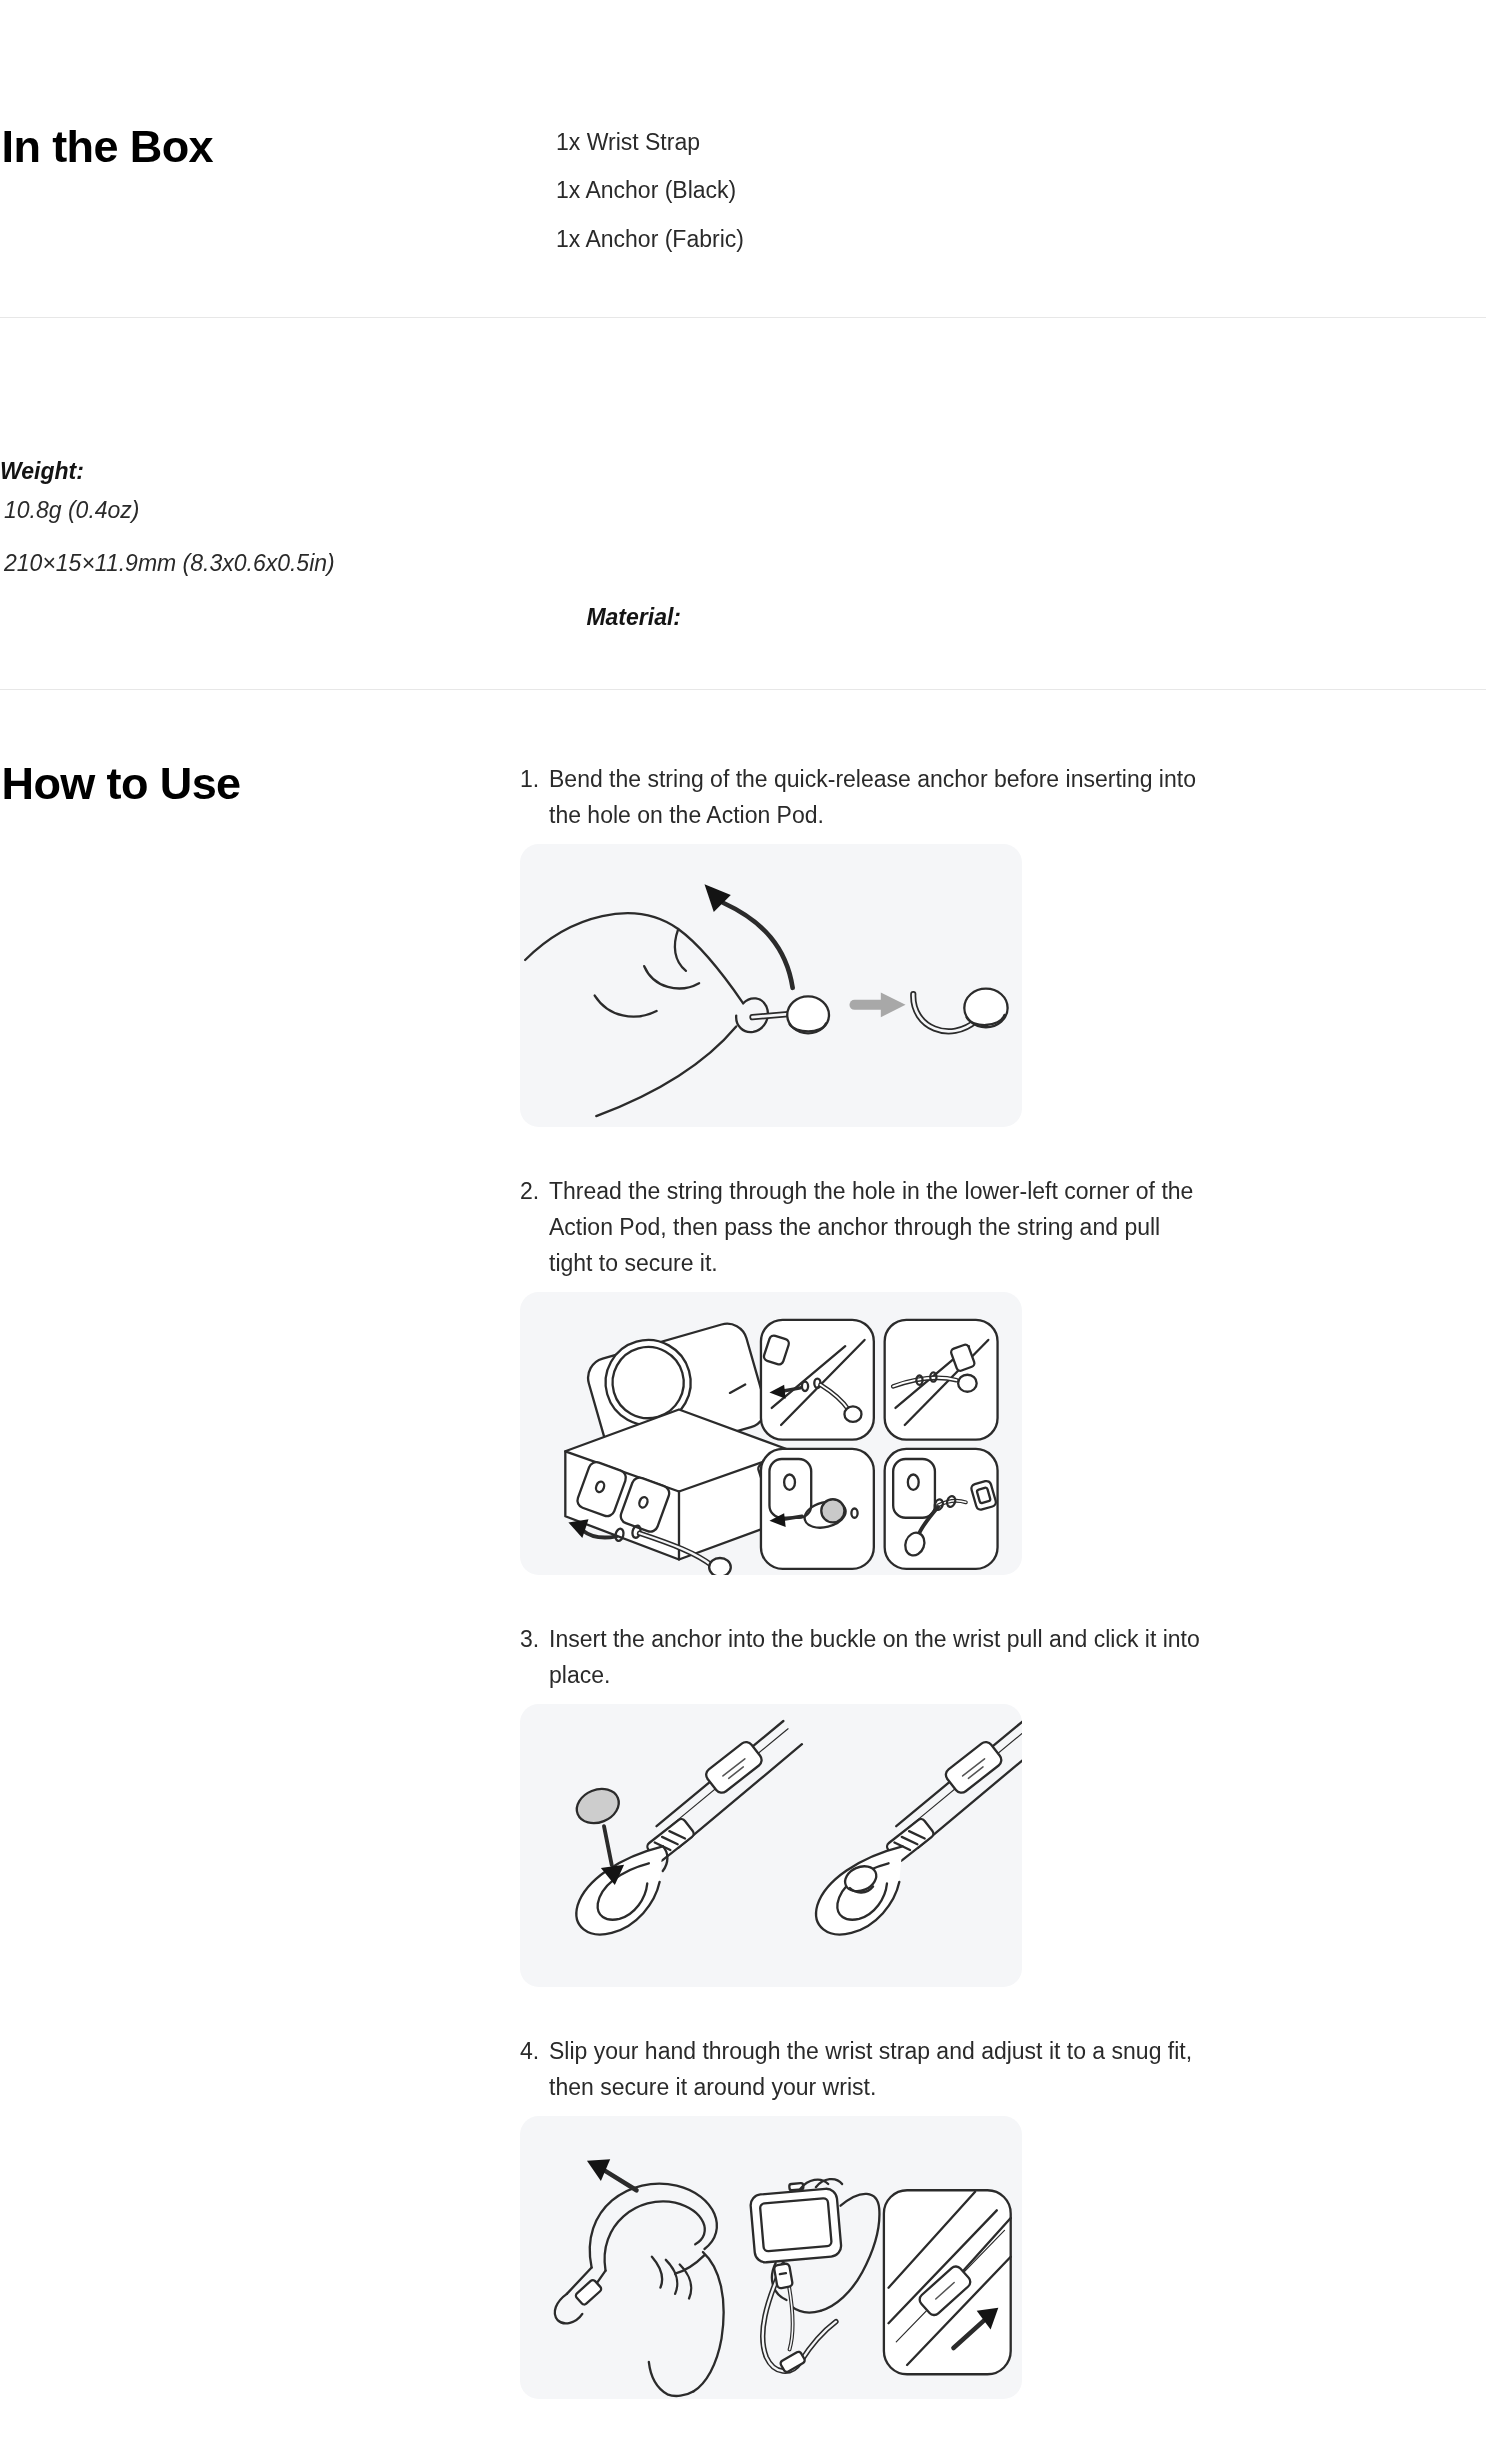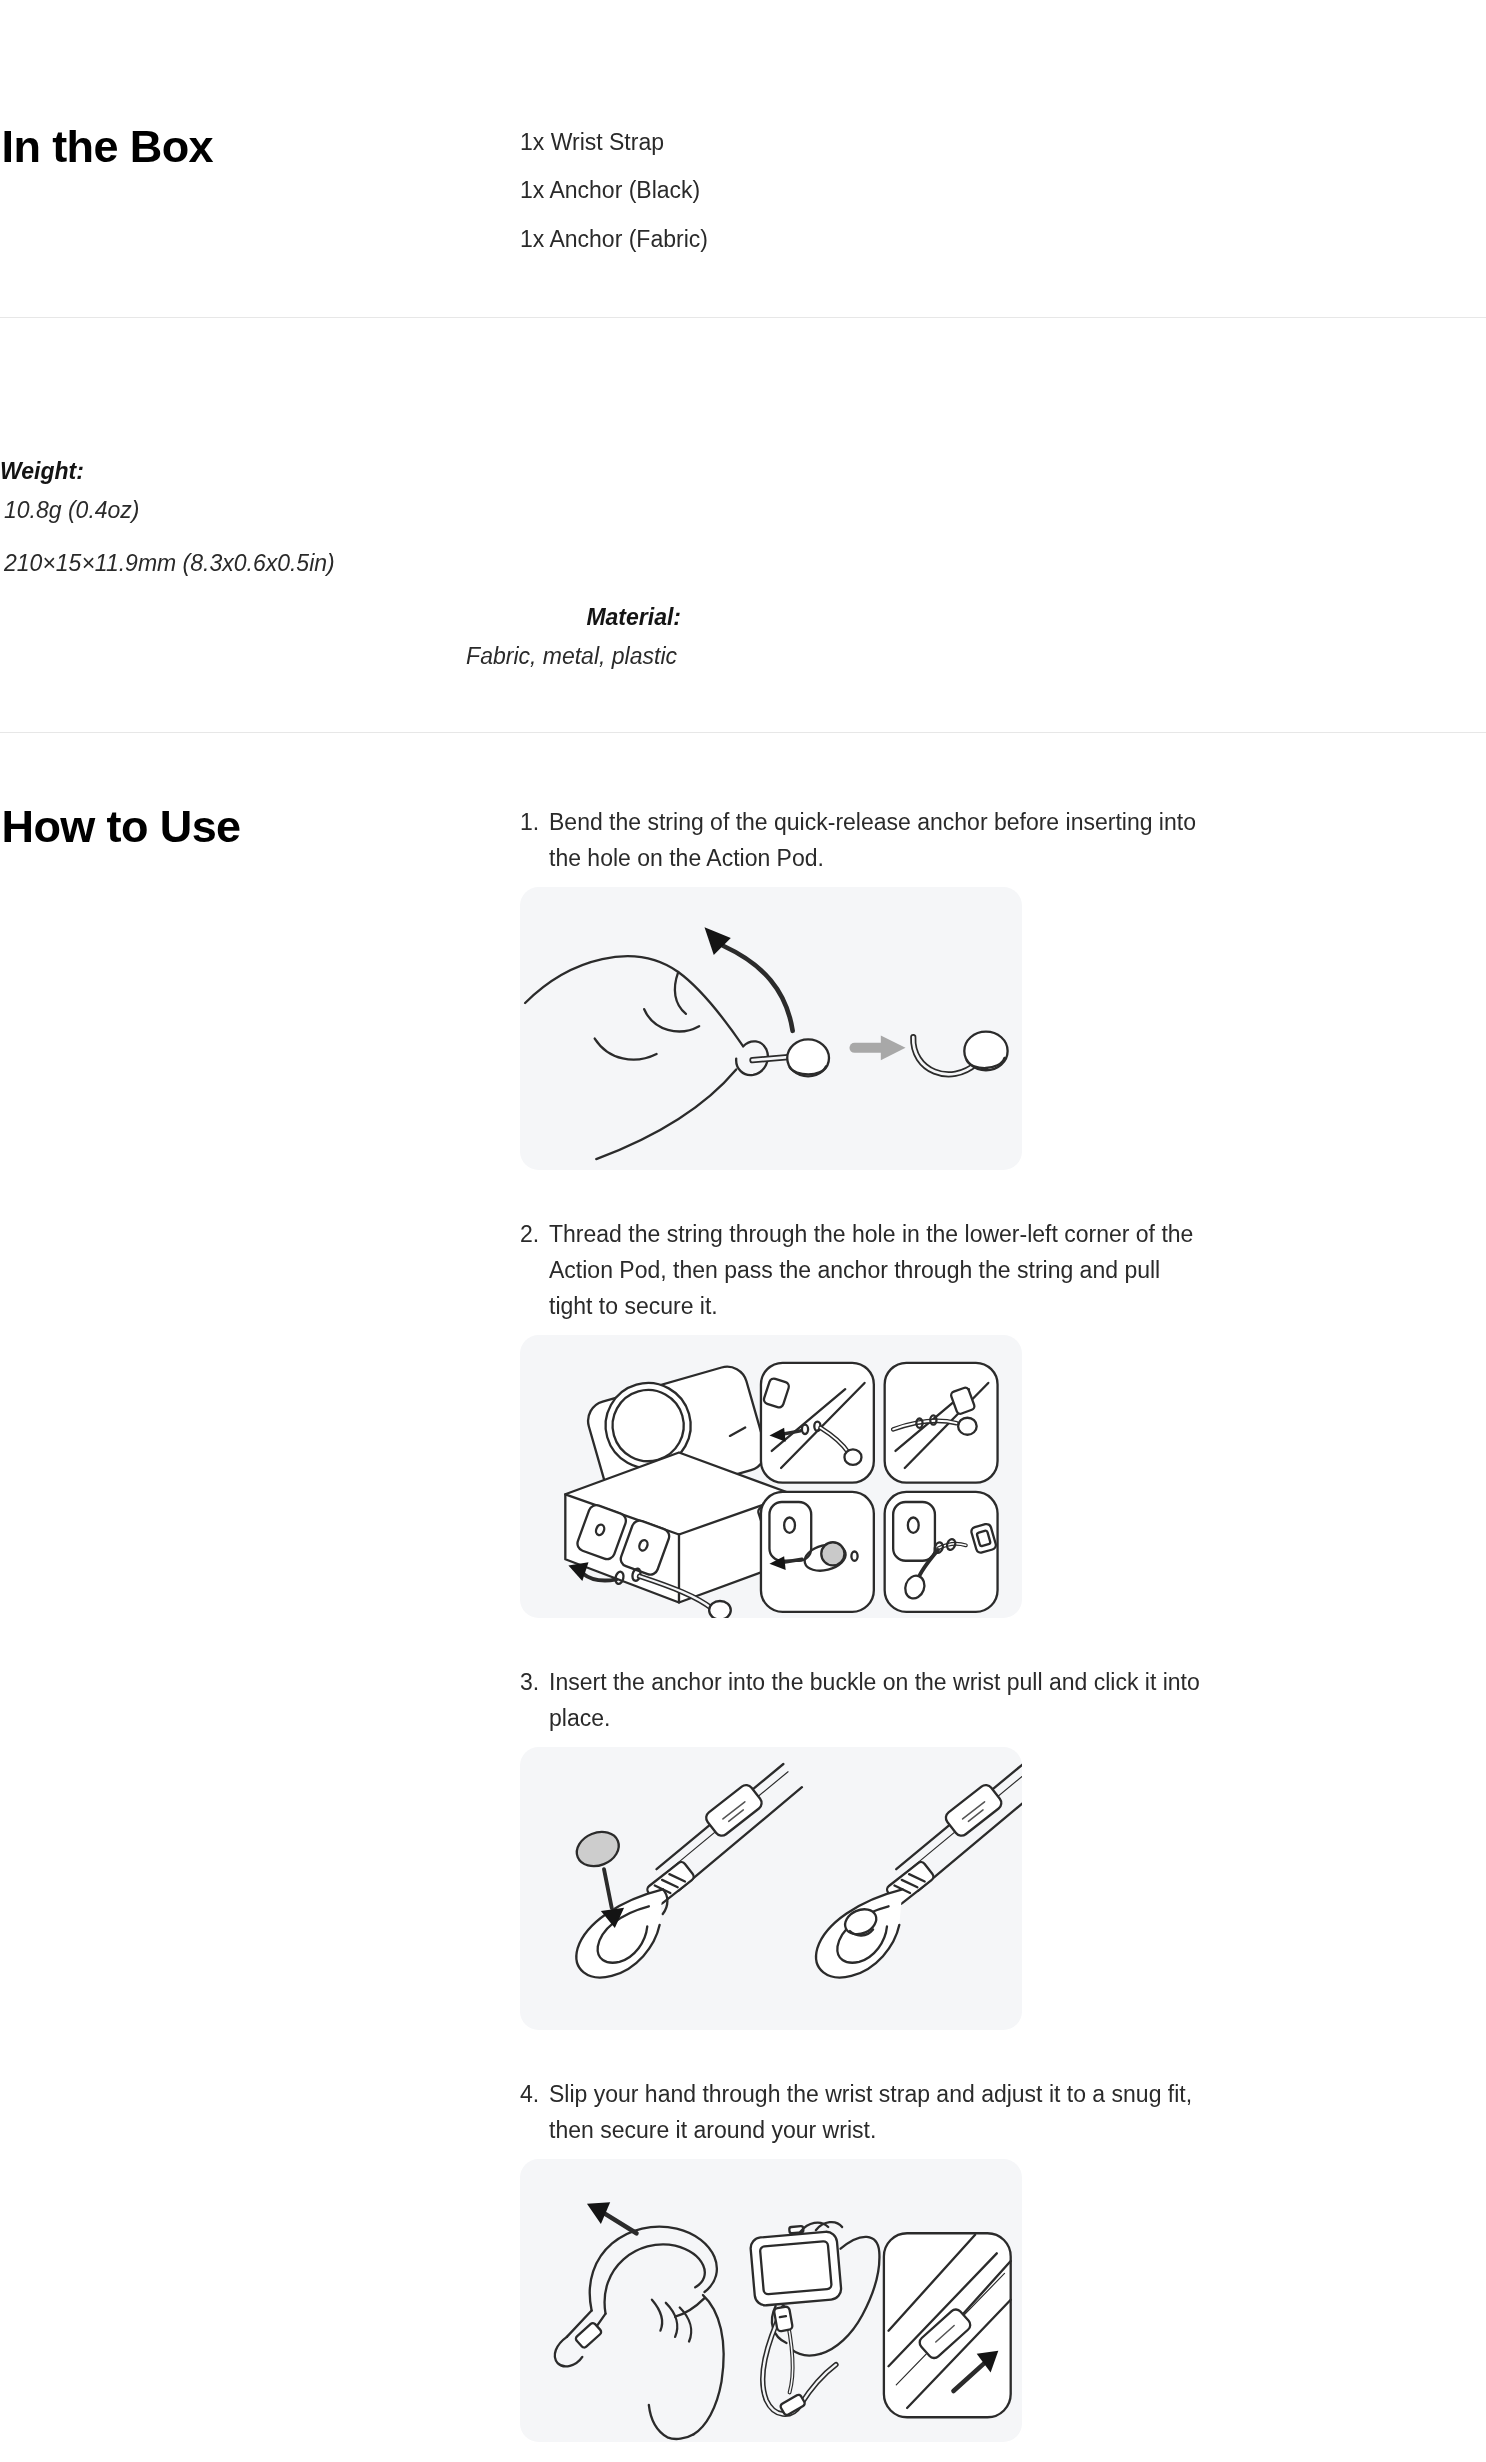--- a/index.html
+++ b/index.html
@@ -10,7 +10,7 @@
   .col-left{width:520px;flex:none;padding-left:1.5px;box-sizing:border-box;}
   .col-right{width:681px;flex:none;}
   .sec-title{margin:0;font-size:45px;line-height:1.02;font-weight:700;color:#000;letter-spacing:-0.6px;}
-  .section-box{padding:124px 0 60px;}
+  .section-box{padding:124px 0 60px;gap:36px;}
   .section-specs{padding:136px 0 54px;}
   .section-how{padding:71px 0 0;}
   .box-item{margin:0 0 12.4px;font-size:23px;line-height:36px;color:#2a2a2a;}

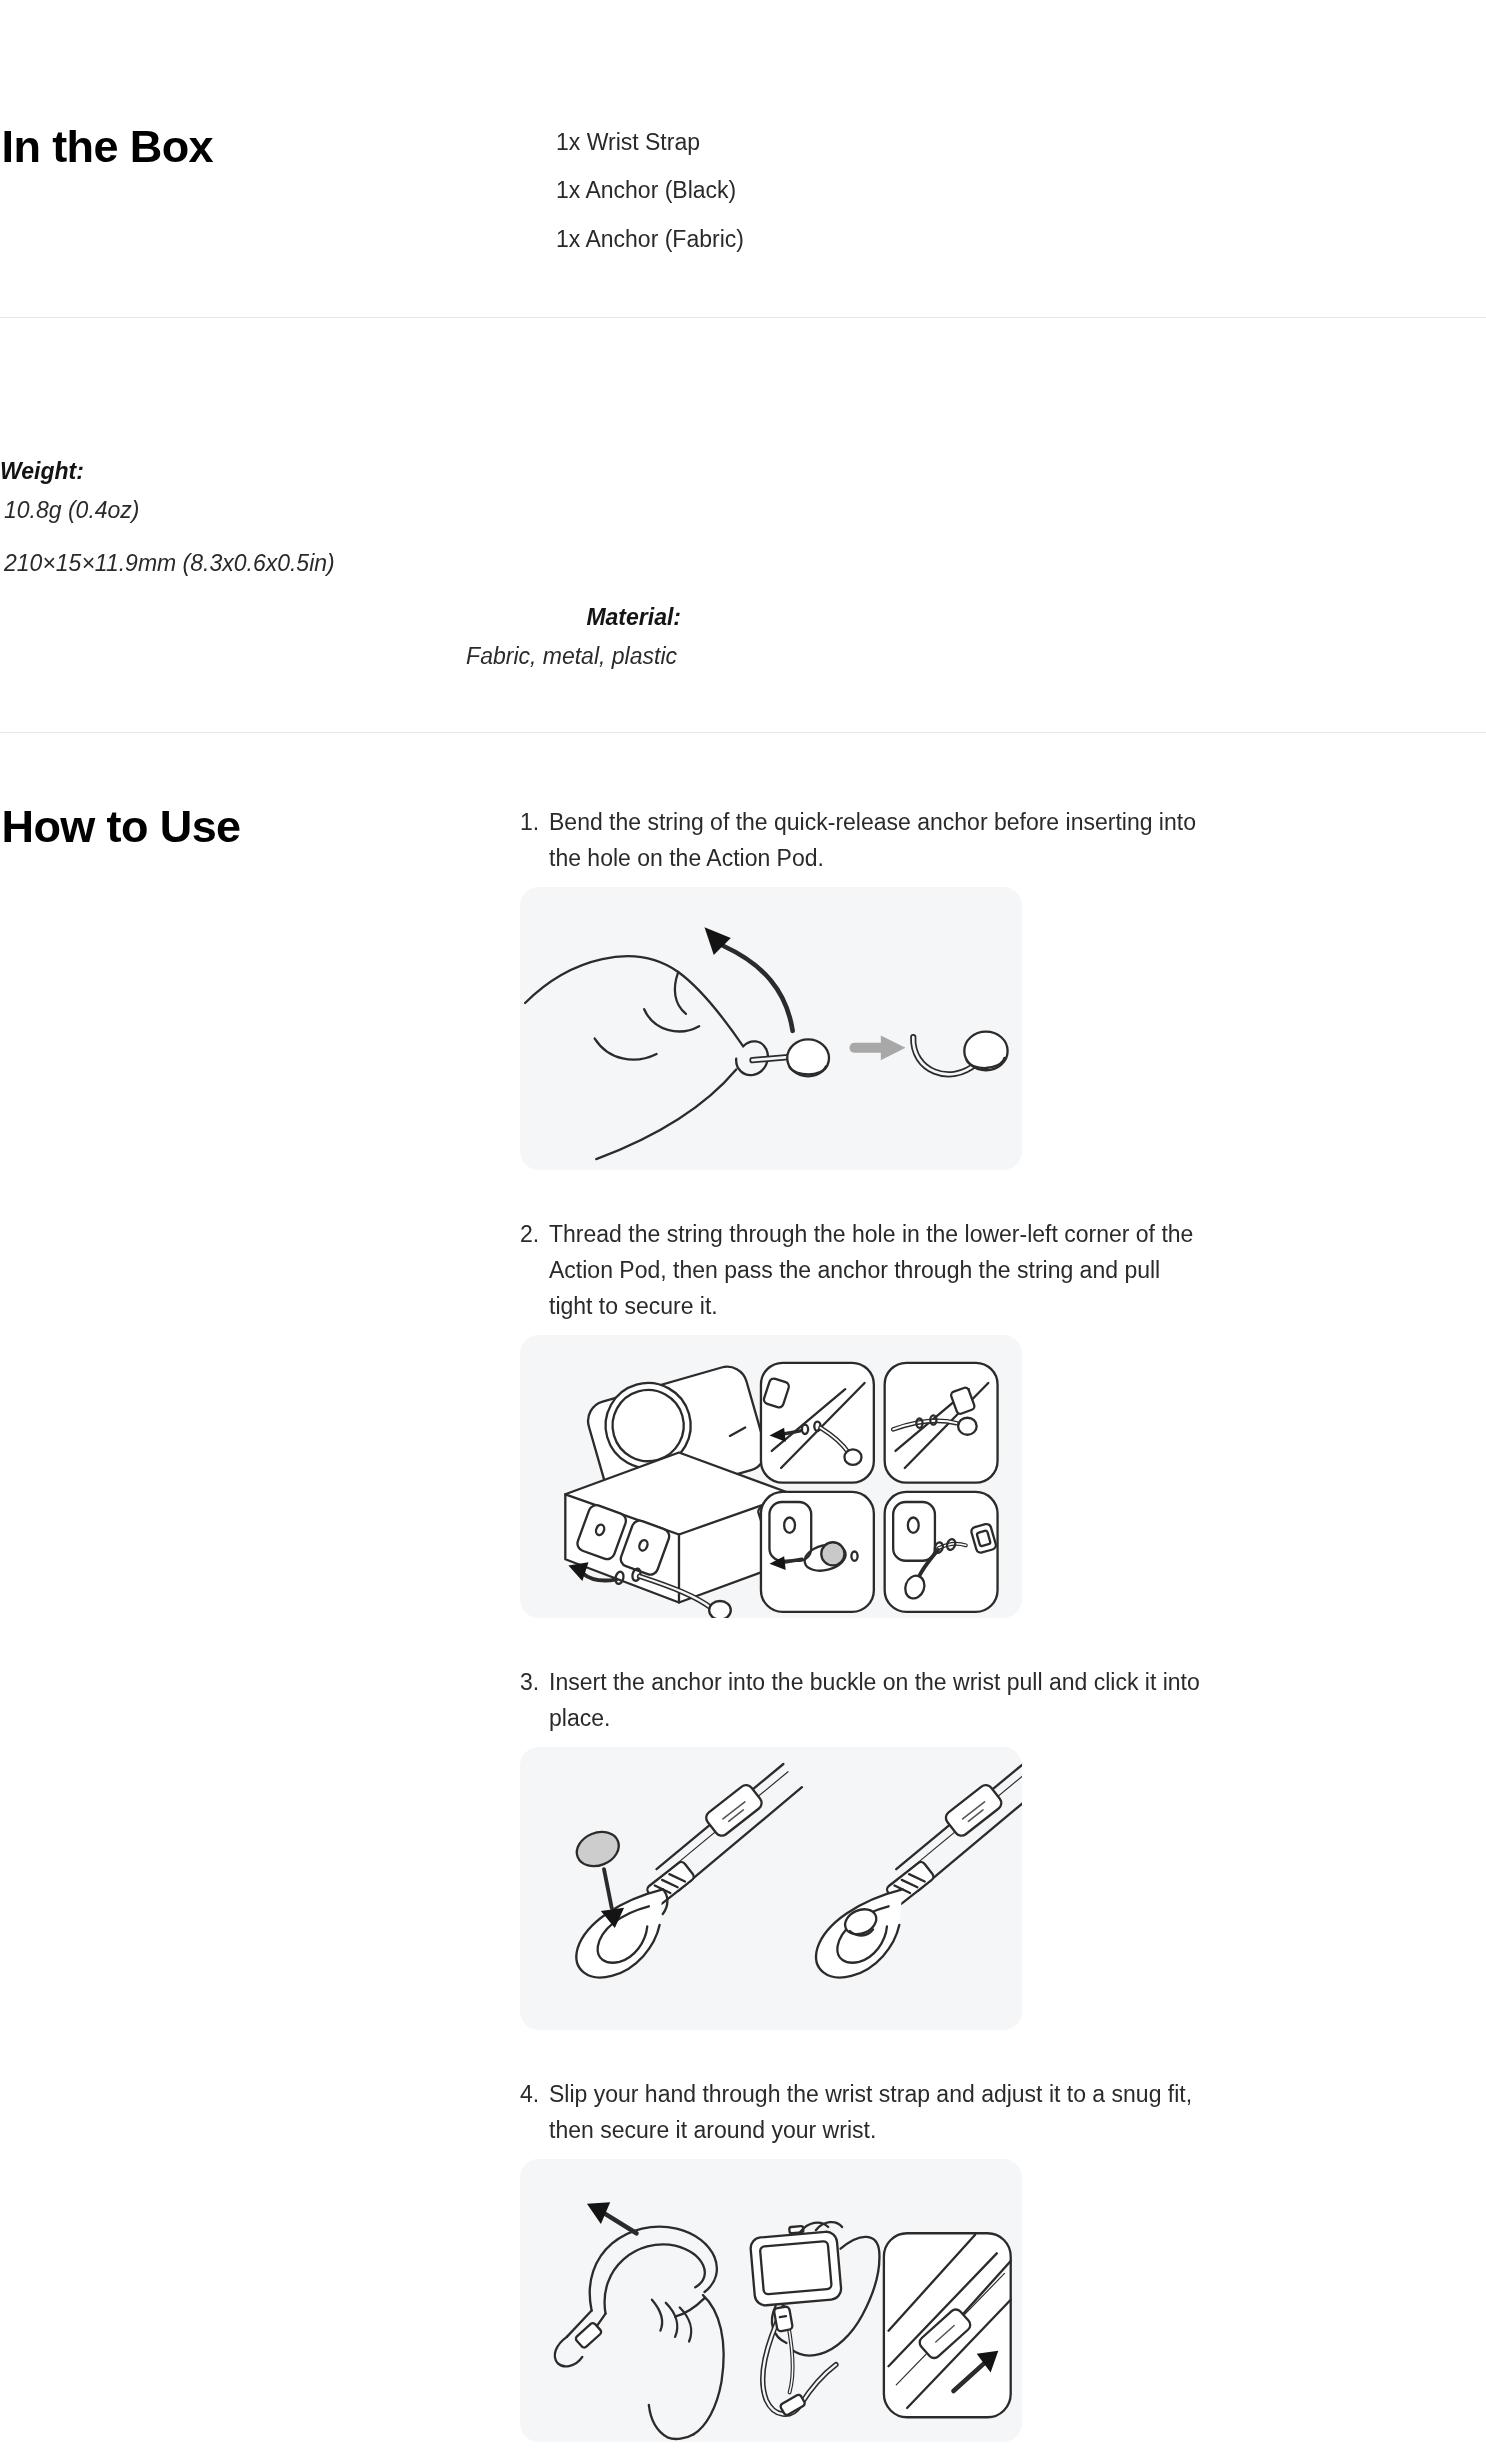--- a/index.html
+++ b/index.html
@@ -54,7 +54,6 @@
       </div>
       <div class="spec-group">
         <p class="spec-label">Material:</p>
-        <p class="spec-value">Fabric, metal, plastic</p>
       </div>
     </div>
   </section>

